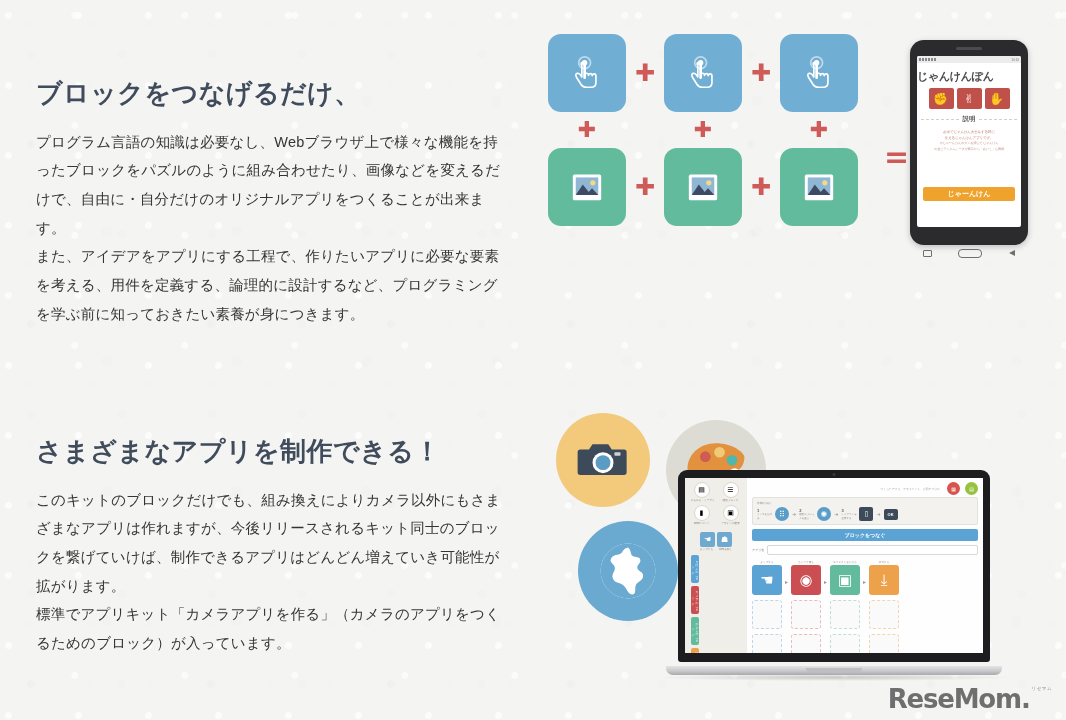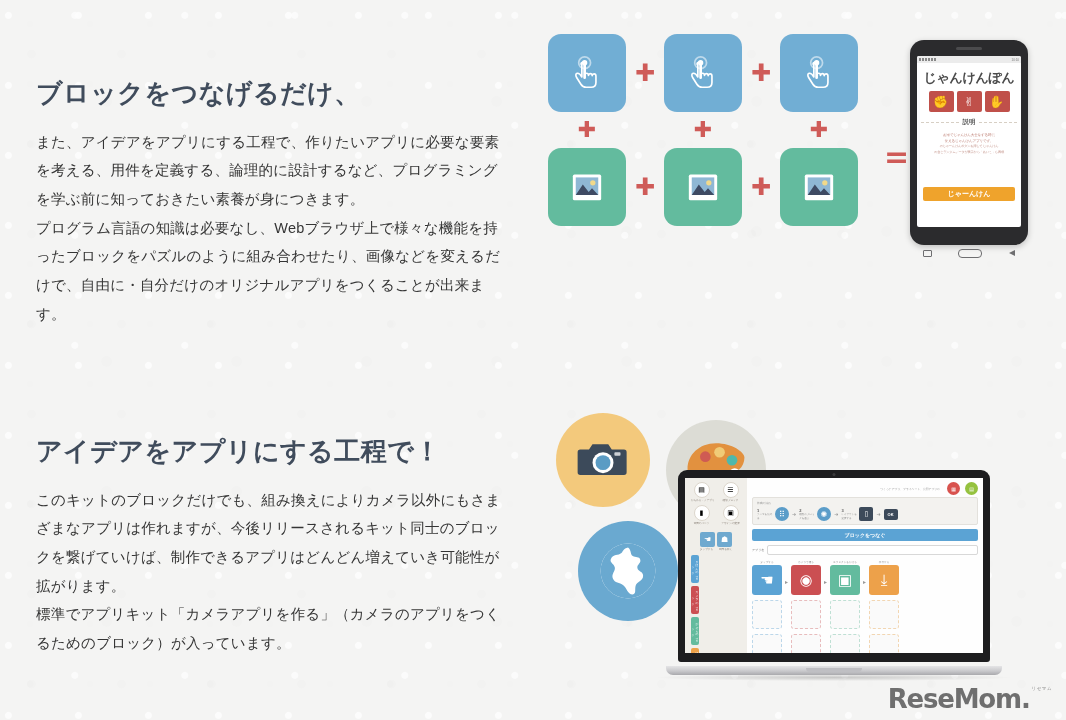--- a/index.html
+++ b/index.html
@@ -171,8 +171,8 @@
     font-size: 3px; color: #777;
   }
   .app-title {
-    text-align: center;
-    font-size: 13px;
+    text-align: left;
+    font-size: 11px;
     color: #4a4a4a;
     padding: 6px 0 4px 0;
     font-weight: bold;

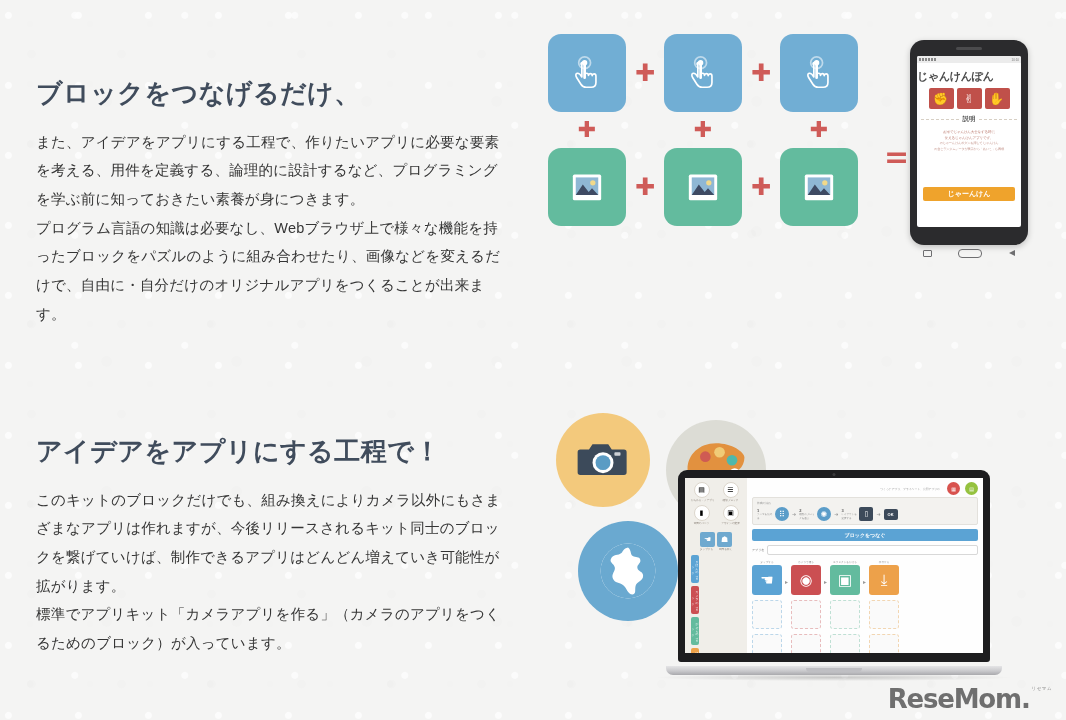--- a/index.html
+++ b/index.html
@@ -450,8 +450,8 @@
       <h2 class="heading">
         <span class="hl">ブロックをつなげるだけ、</span>
       </h2>
+      <p class="body-text">プログラム言語の知識は必要なし、Webブラウザ上で様々な機能を持ったブロックをパズルのように組み合わせたり、画像などを変えるだけで、自由に・自分だけのオリジナルアプリをつくることが出来ます。</p>
       <p class="body-text">また、アイデアをアプリにする工程で、作りたいアプリに必要な要素を考える、用件を定義する、論理的に設計するなど、プログラミングを学ぶ前に知っておきたい素養が身につきます。</p>
-      <p class="body-text">プログラム言語の知識は必要なし、Webブラウザ上で様々な機能を持ったブロックをパズルのように組み合わせたり、画像などを変えるだけで、自由に・自分だけのオリジナルアプリをつくることが出来ます。</p>
     </div>
 
     <div class="section-2">

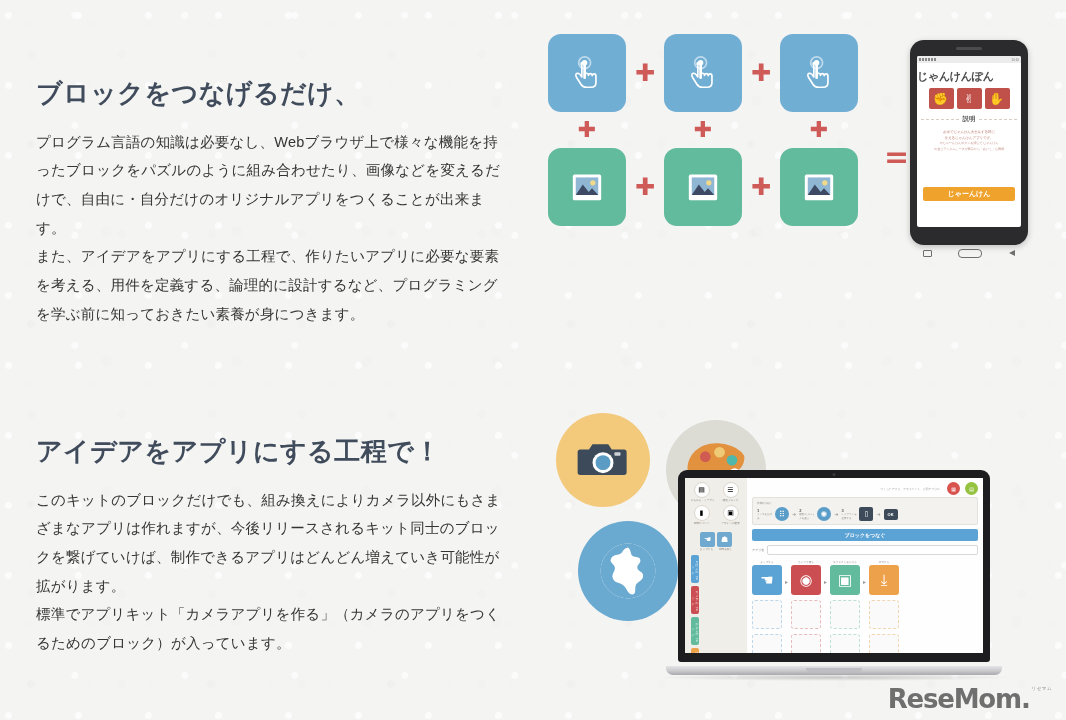--- a/index.html
+++ b/index.html
@@ -456,7 +456,7 @@
 
     <div class="section-2">
       <h2 class="heading">
-        <span class="hl">アイデアをアプリにする工程で！</span>
+        <span class="hl">さまざまなアプリを制作できる！</span>
       </h2>
       <p class="body-text">このキットのブロックだけでも、組み換えによりカメラ以外にもさまざまなアプリは作れますが、今後リリースされるキット同士のブロックを繋げていけば、制作できるアプリはどんどん増えていき可能性が拡がります。</p>
       <p class="body-text">標準でアプリキット「カメラアプリを作る」（カメラのアプリをつくるためのブロック）が入っています。</p>

